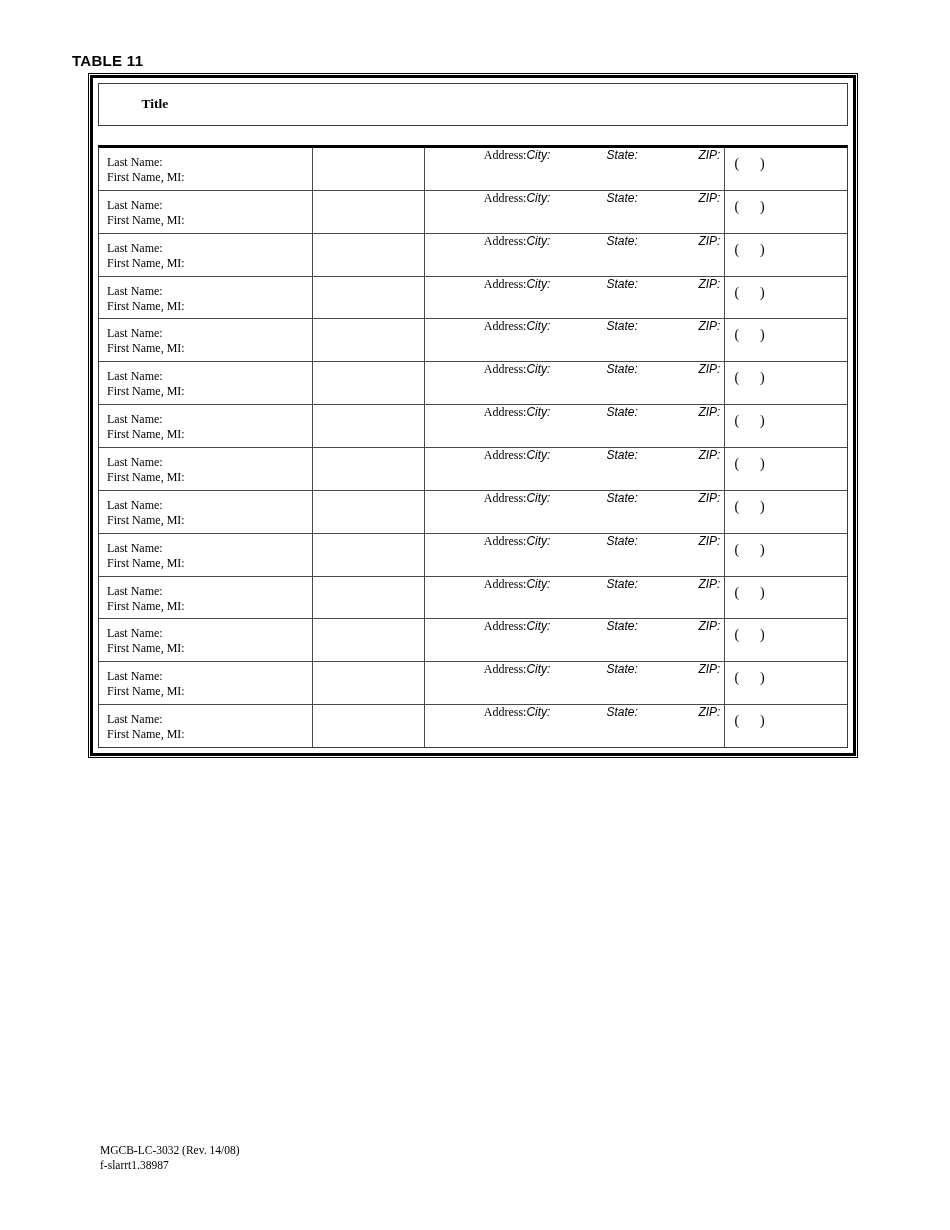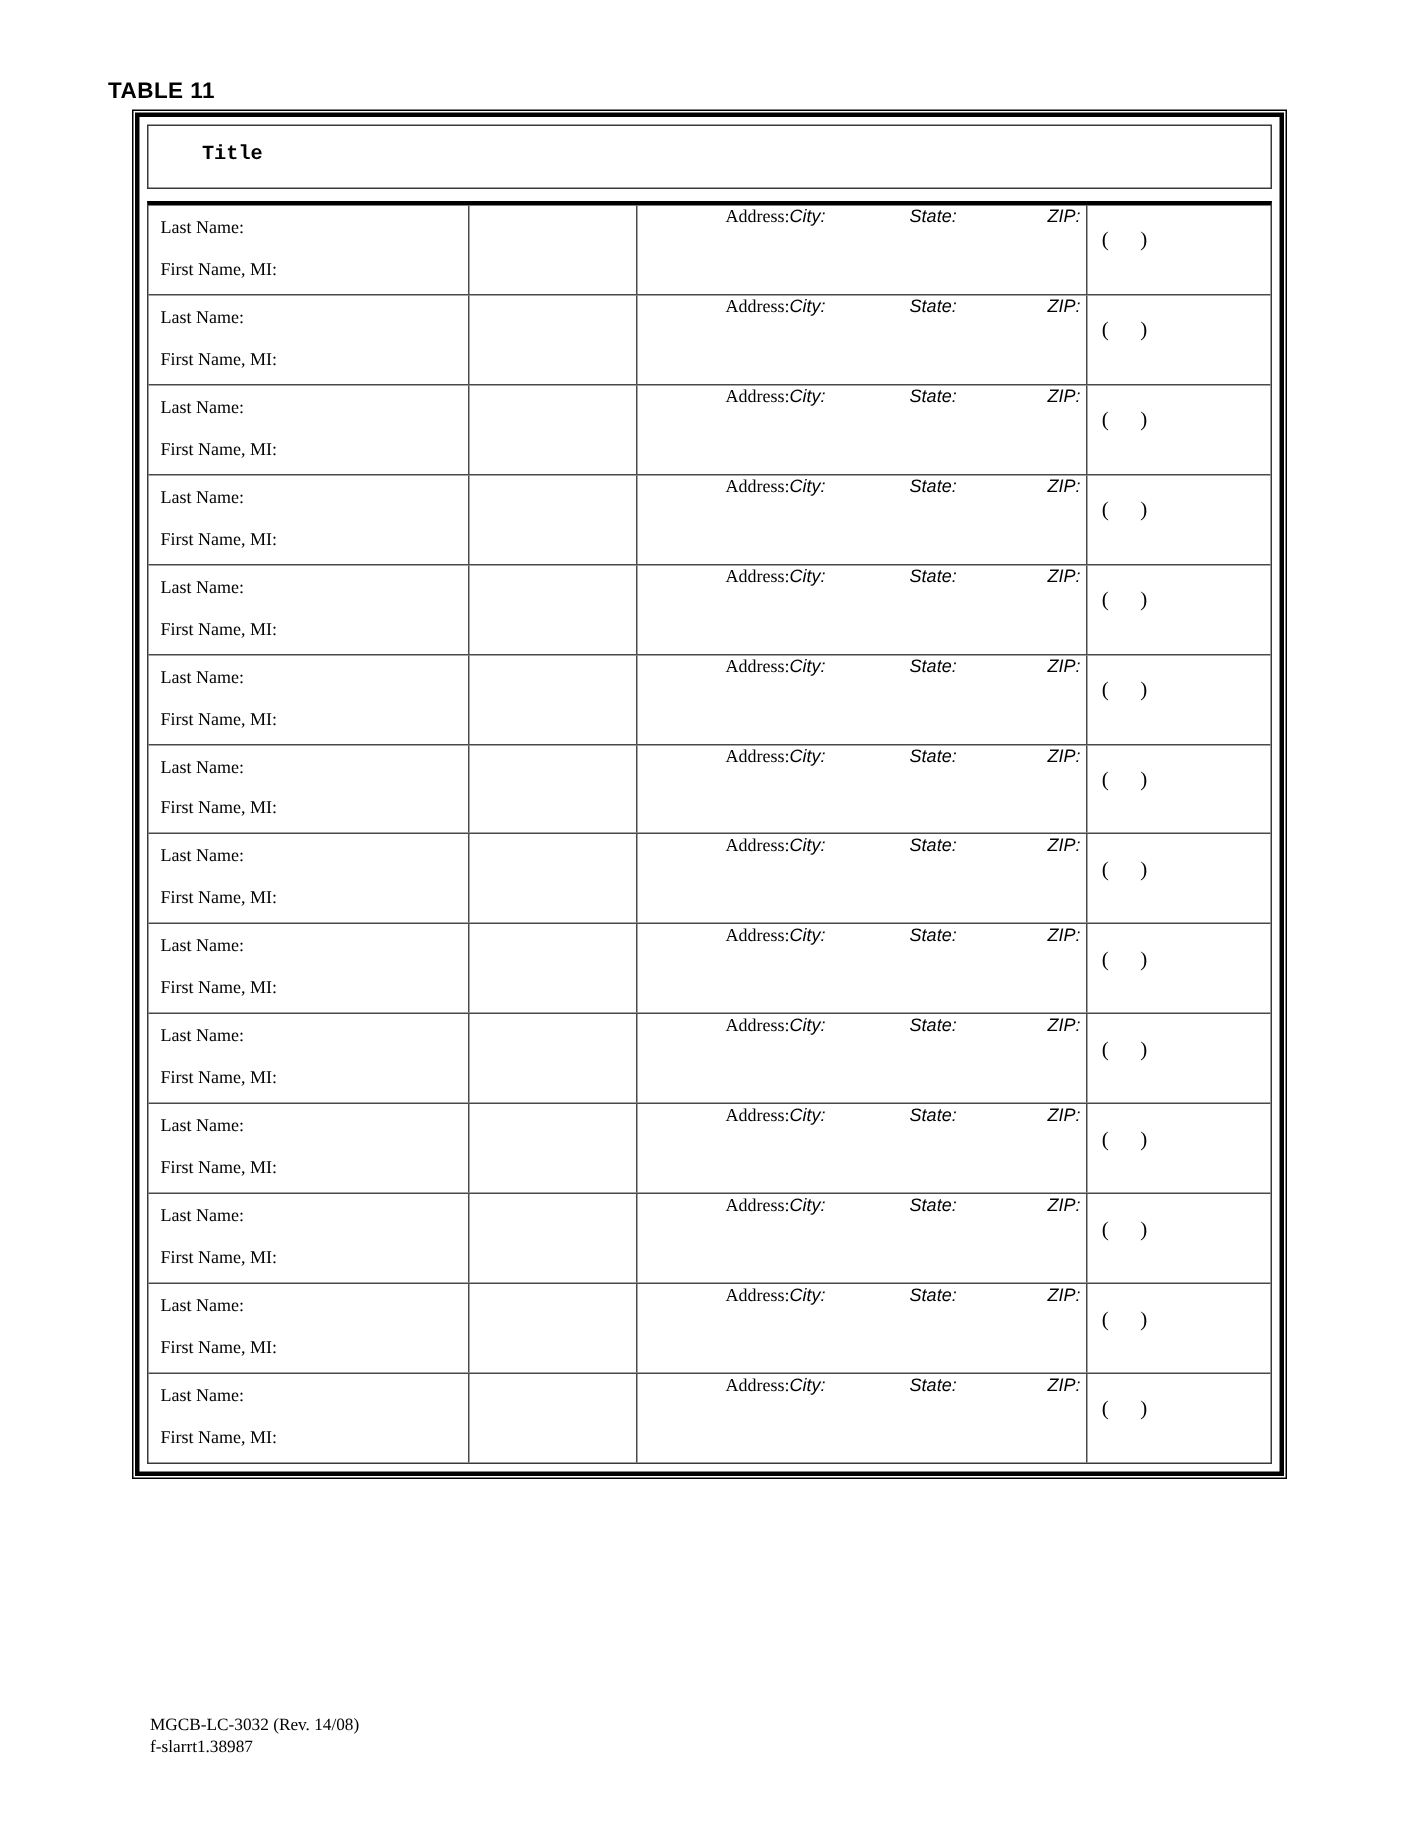--- a/index.html
+++ b/index.html
@@ -53,7 +53,7 @@
   }
   .hcell:last-child { border-right: none; }
   .hc1 { width: 28.6%;  font-family: "Liberation Sans", sans-serif; }
-  .hc2 { width: 14.95%; font-family: Liberation Mono, monospace; }
+  .hc2 { width: 14.95%; font-family: Liberation Serif, serif; }
   .hc3 { width: 40.2%;  font-family: "Liberation Serif", serif; }
   .hc4 { width: 16.25%; font-family: "Liberation Serif", serif; padding: 0 12px; }
 

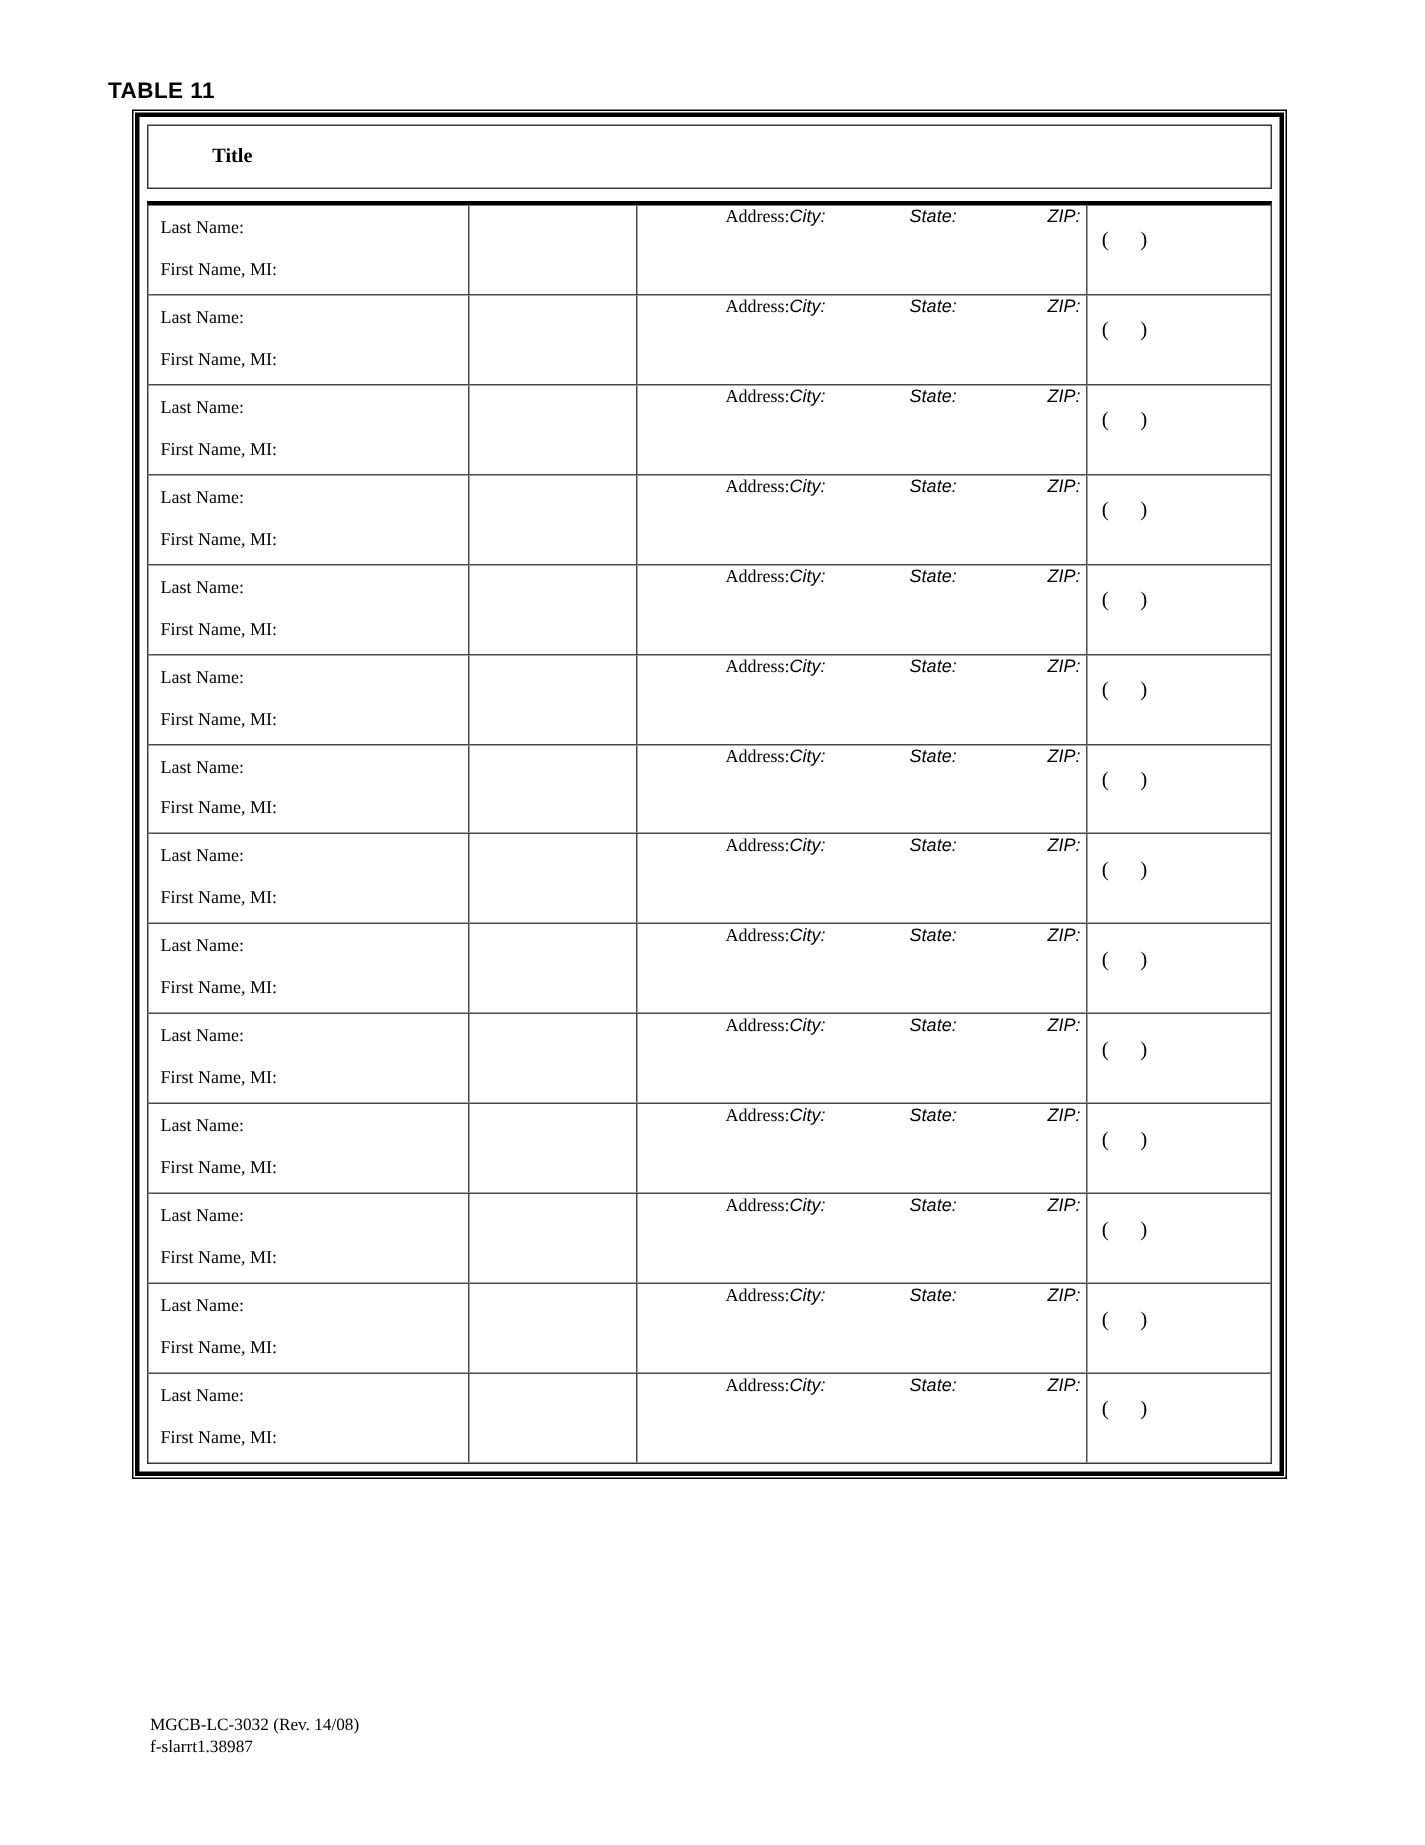--- a/index.html
+++ b/index.html
@@ -58,8 +58,8 @@
   .hc4 { width: 16.25%; font-family: "Liberation Serif", serif; padding: 0 12px; }
 
   .body-table {
-    margin-top: 8px;
-    height: 842px;
+    margin-top: 19px;
+    height: 603px;
     border: 1px solid #3a3a3a;
     border-top: 3px solid #000;
     box-sizing: border-box;

